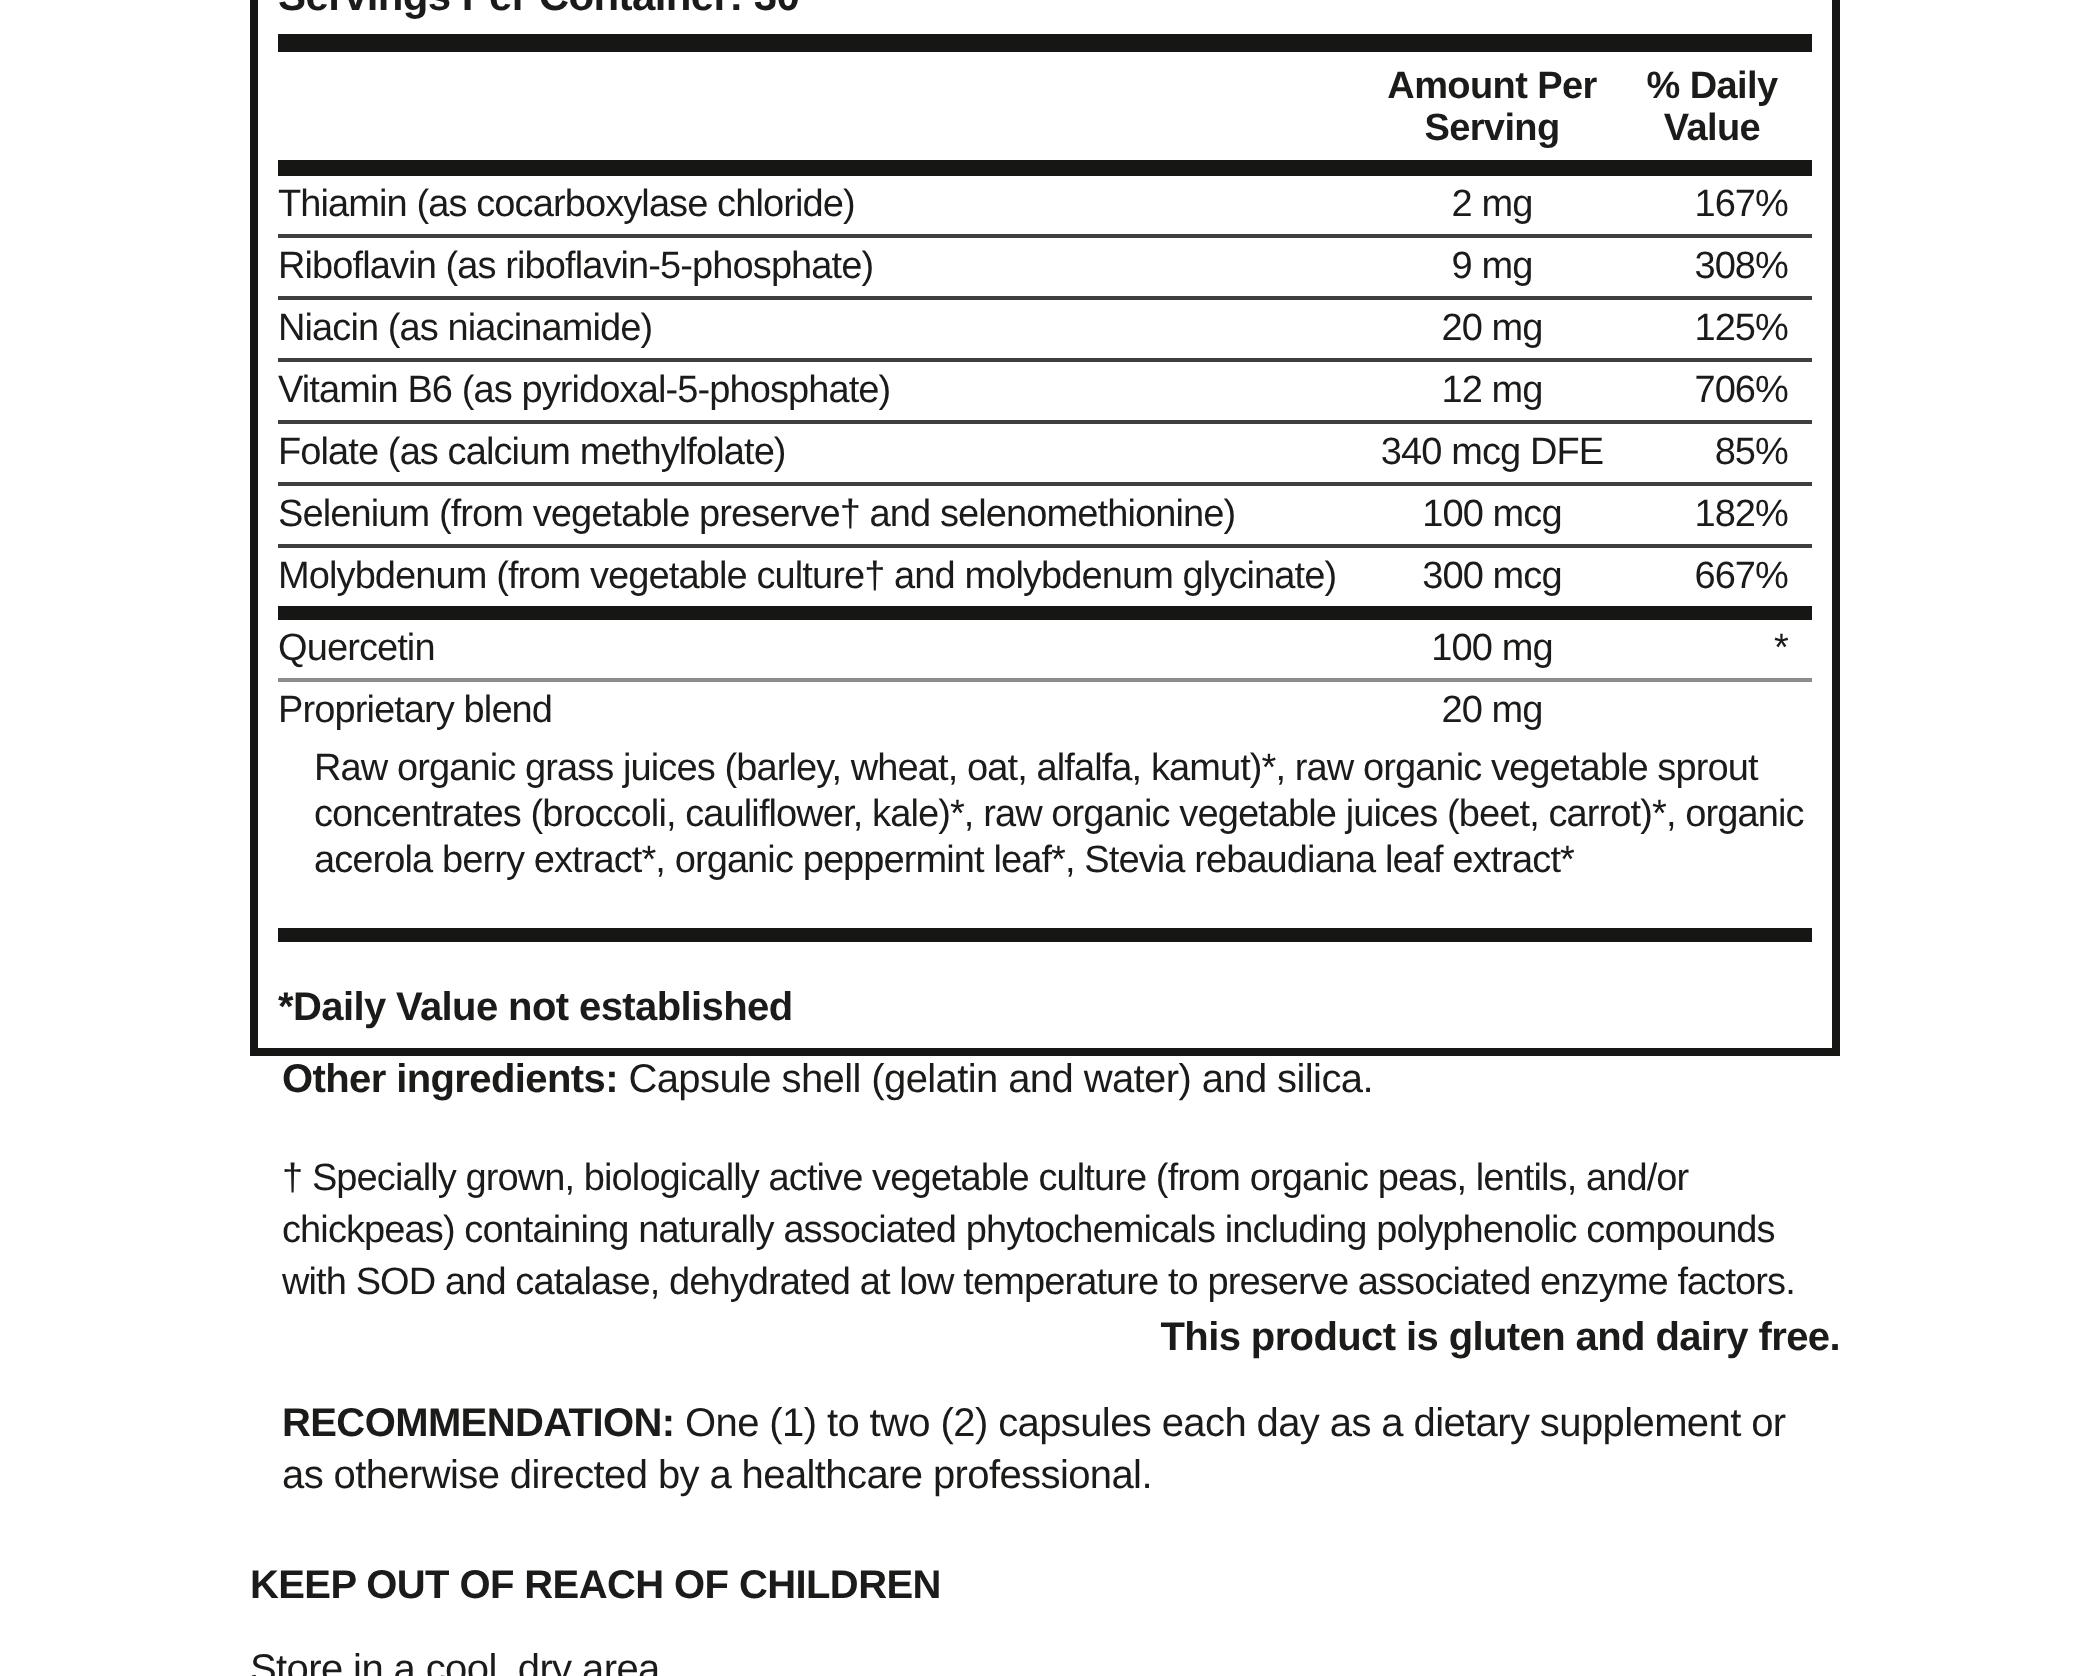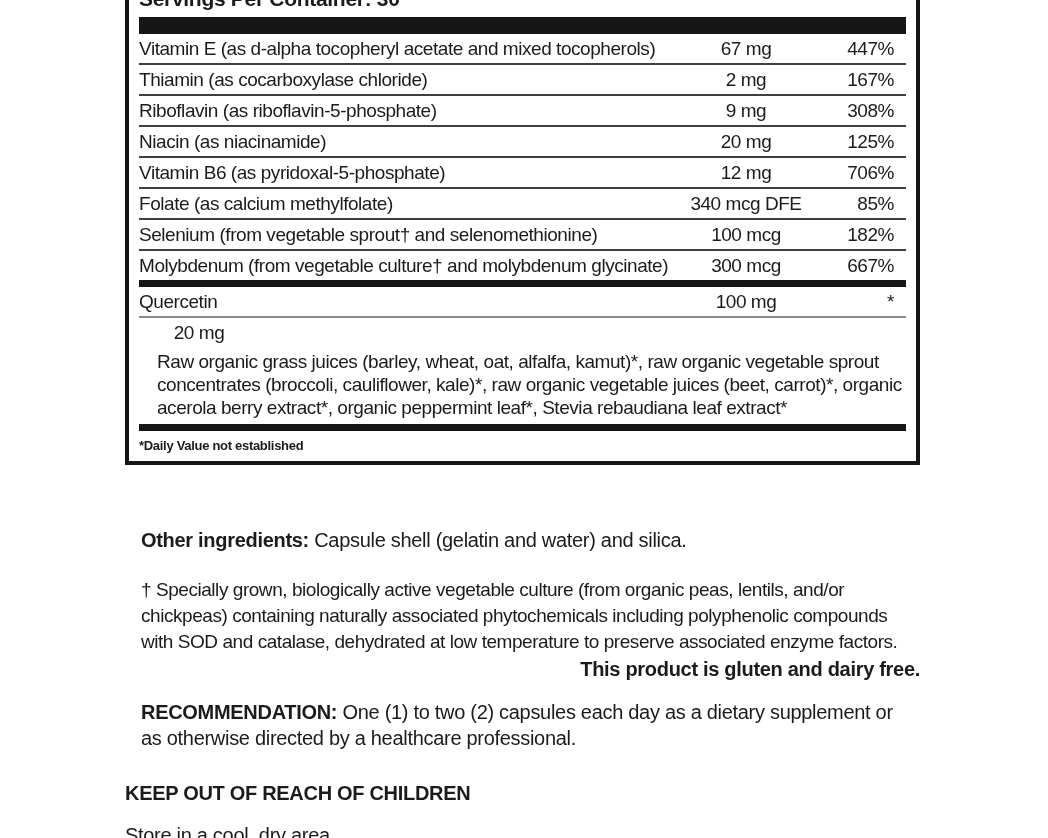--- a/index.html
+++ b/index.html
@@ -45,6 +45,17 @@
   <div class="servings">Servings Per Container: 30</div>
   <div class="bar bar-top"></div>
 
+  <div class="header-row">
+    <div class="col-name"></div>
+    <div class="col-amount">
+      <span>Amount Per</span><br>
+      <span>Serving</span>
+    </div>
+    <div class="col-dv">
+      <span>% Daily</span><br>
+      <span>Value</span>
+    </div>
+  </div>
   <div class="bar bar-head"></div>
 
   <div class="row">

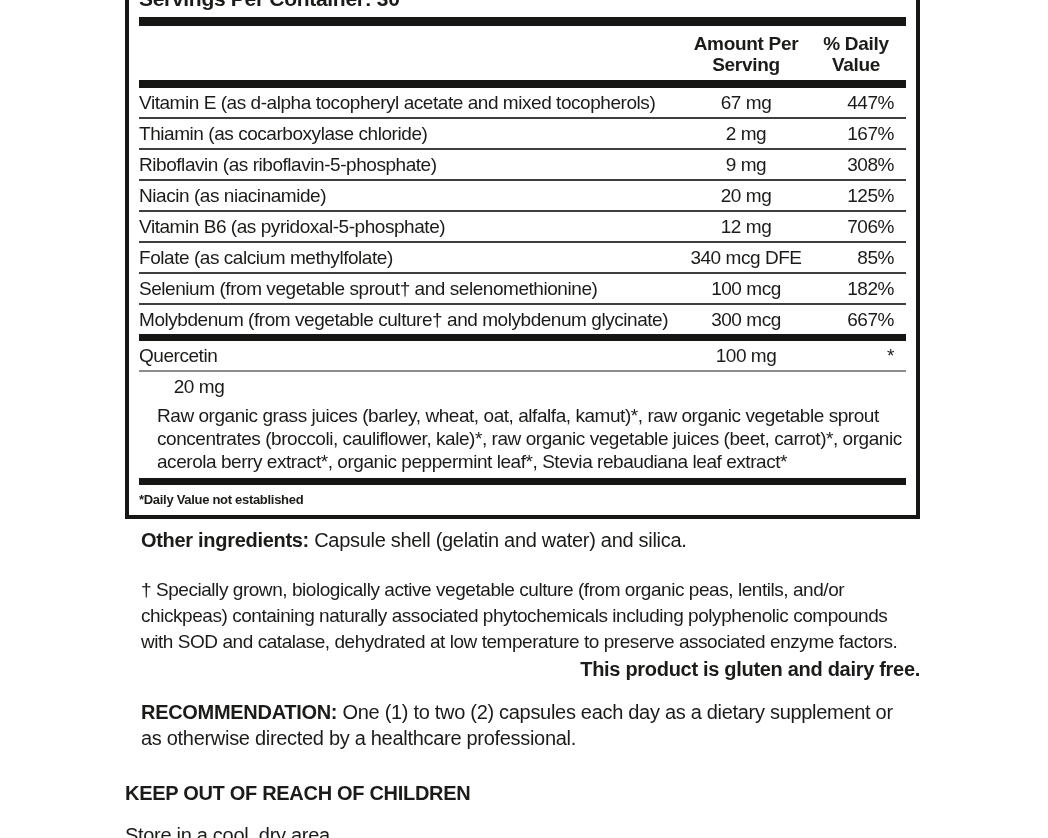--- a/index.html
+++ b/index.html
@@ -58,11 +58,6 @@
   </div>
   <div class="bar bar-head"></div>
 
-  <div class="row">
-    <div class="col-name">Vitamin E (as d-alpha tocopheryl acetate and mixed tocopherols)</div>
-    <div class="col-amount">67 mg</div>
-    <div class="col-dv">447%</div>
-  </div>
   <div class="row">
     <div class="col-name">Thiamin (as cocarboxylase chloride)</div>
     <div class="col-amount">2 mg</div>

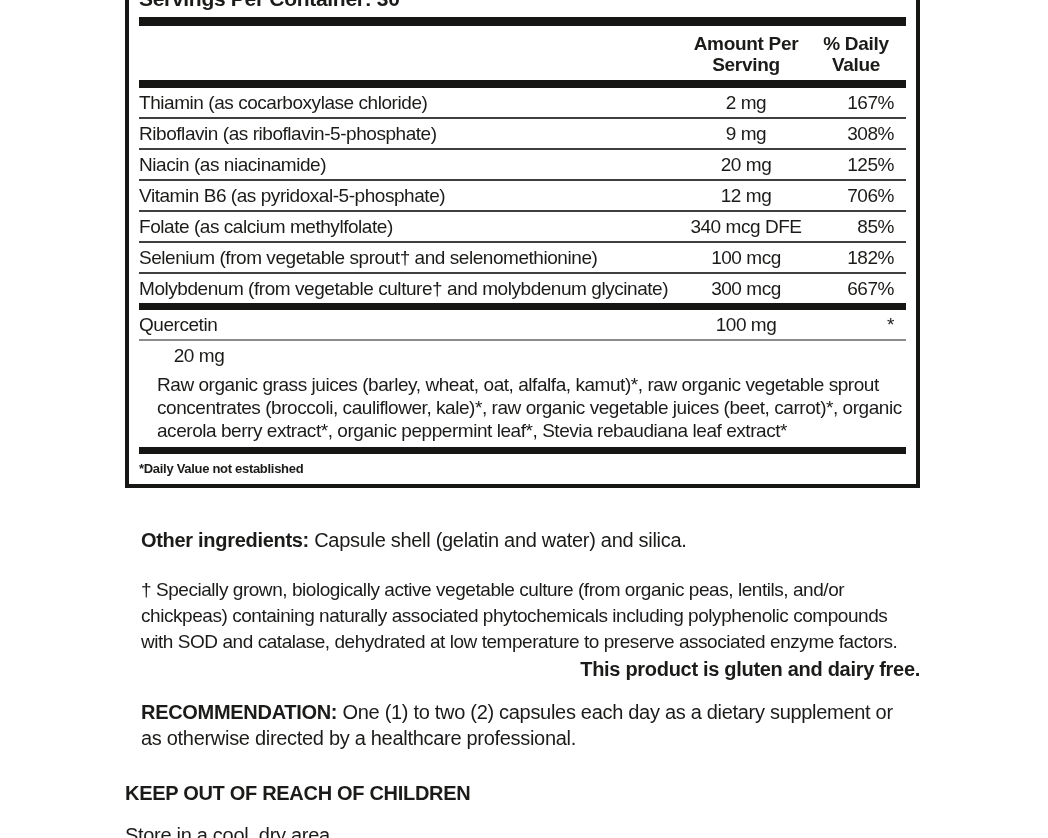--- a/index.html
+++ b/index.html
@@ -84,7 +84,7 @@
     <div class="col-dv">85%</div>
   </div>
   <div class="row">
-    <div class="col-name">Selenium (from vegetable sprout† and selenomethionine)</div>
+    <div class="col-name">Selenium (from vegetable preserve† and selenomethionine)</div>
     <div class="col-amount">100 mcg</div>
     <div class="col-dv">182%</div>
   </div>

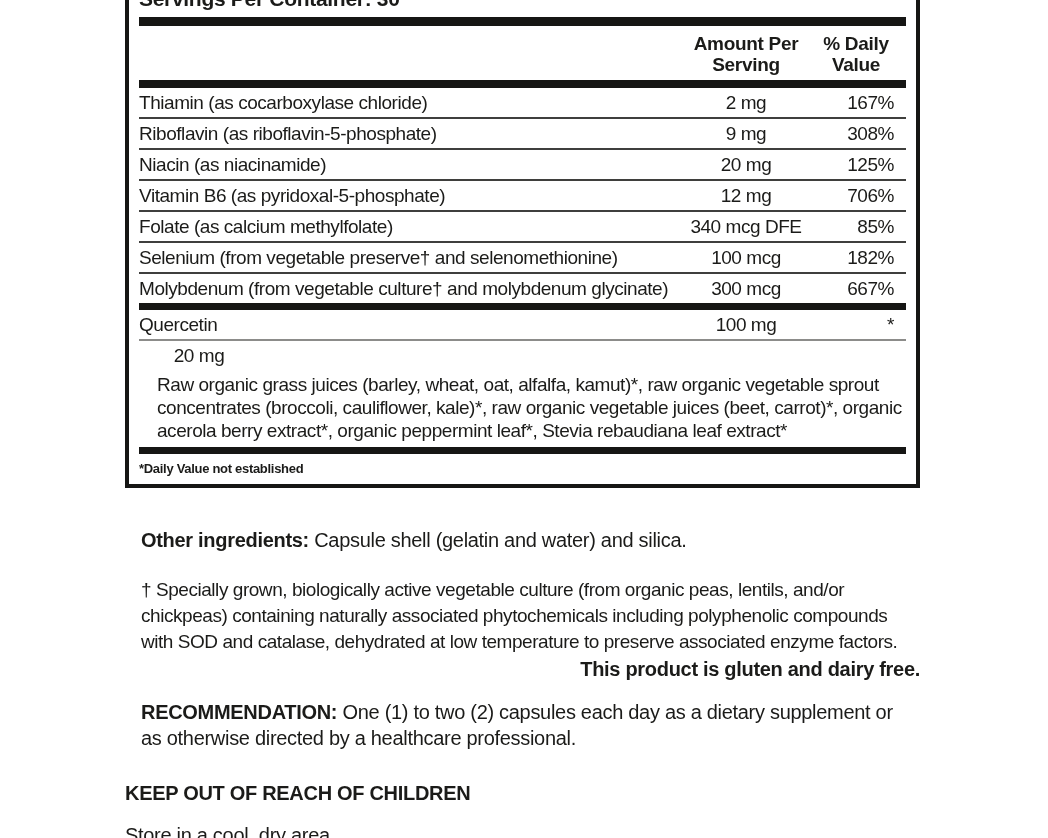--- a/index.html
+++ b/index.html
@@ -103,6 +103,7 @@
   </div>
 
   <div class="row no-line">
+    <div class="col-name">Proprietary blend</div>
     <div class="col-amount">20 mg</div>
     <div class="col-dv"></div>
   </div>

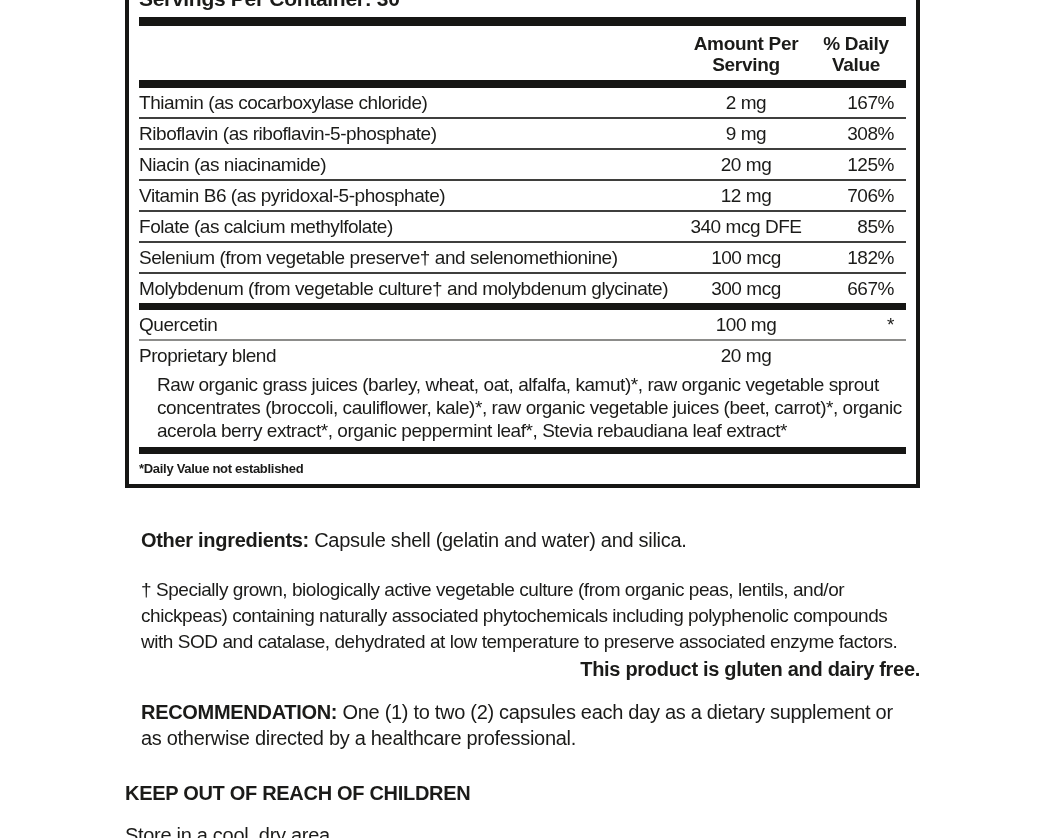--- a/index.html
+++ b/index.html
@@ -27,7 +27,7 @@
   .row { display:flex; align-items:center; height:29px; font-size:19px; letter-spacing:-0.45px; border-bottom:2px solid #3f3f3d; }
   .row.no-line { border-bottom:none; }
   .row.light-line { border-bottom:2px solid #8c8c8a; }
-  .blend-desc { padding:3px 0 5px 18px; font-size:19px; line-height:23px; letter-spacing:-0.45px; }
+  .blend-desc { padding:3px 0 22px 18px; font-size:19px; line-height:23px; letter-spacing:-0.45px; }
   .footnote { font-weight:bold; font-size:13px; padding:7px 0 8px; }
   .notes { position:absolute; left:141px; width:768px; font-size:20px; letter-spacing:-0.3px; }
   .notes b { font-weight:bold; }

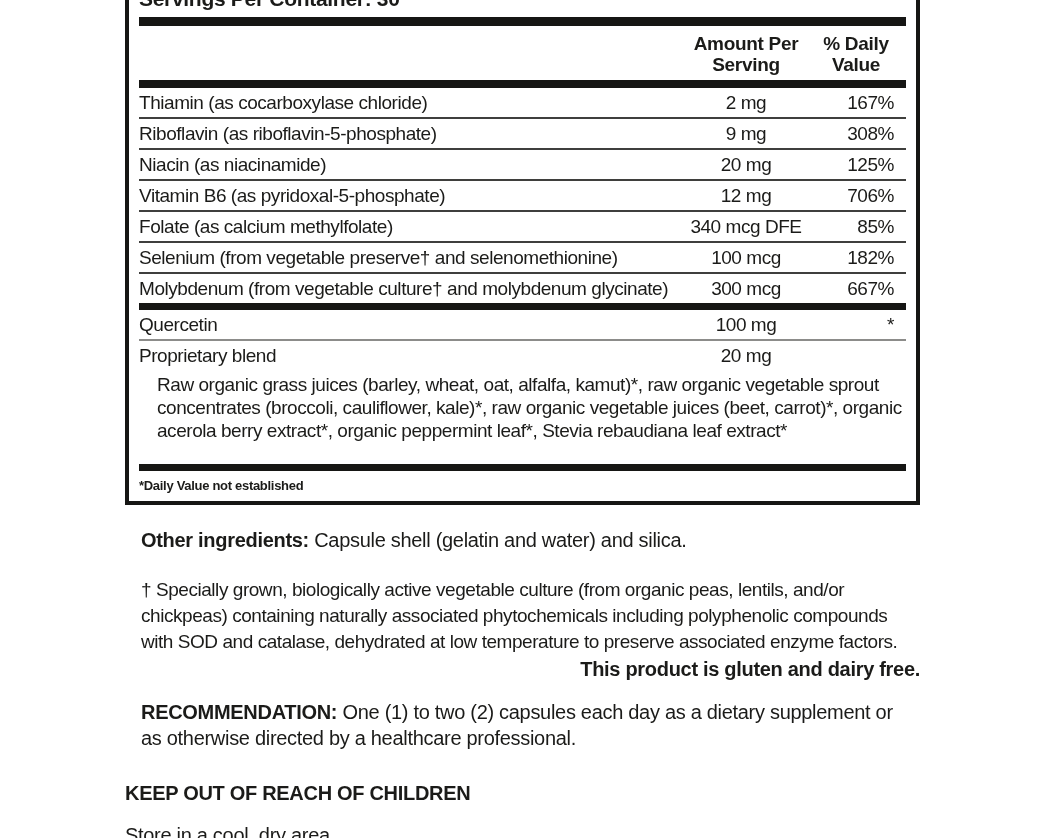--- a/index.html
+++ b/index.html
@@ -28,7 +28,7 @@
   .row.no-line { border-bottom:none; }
   .row.light-line { border-bottom:2px solid #8c8c8a; }
   .blend-desc { padding:3px 0 22px 18px; font-size:19px; line-height:23px; letter-spacing:-0.45px; }
-  .footnote { font-weight:bold; font-size:13px; padding:7px 0 8px; }
+  .footnote { font-weight:bold; font-size:20px; padding:22px 0 8px; }
   .notes { position:absolute; left:141px; width:768px; font-size:20px; letter-spacing:-0.3px; }
   .notes b { font-weight:bold; }
   .n-other { top:528px; line-height:24px; }

